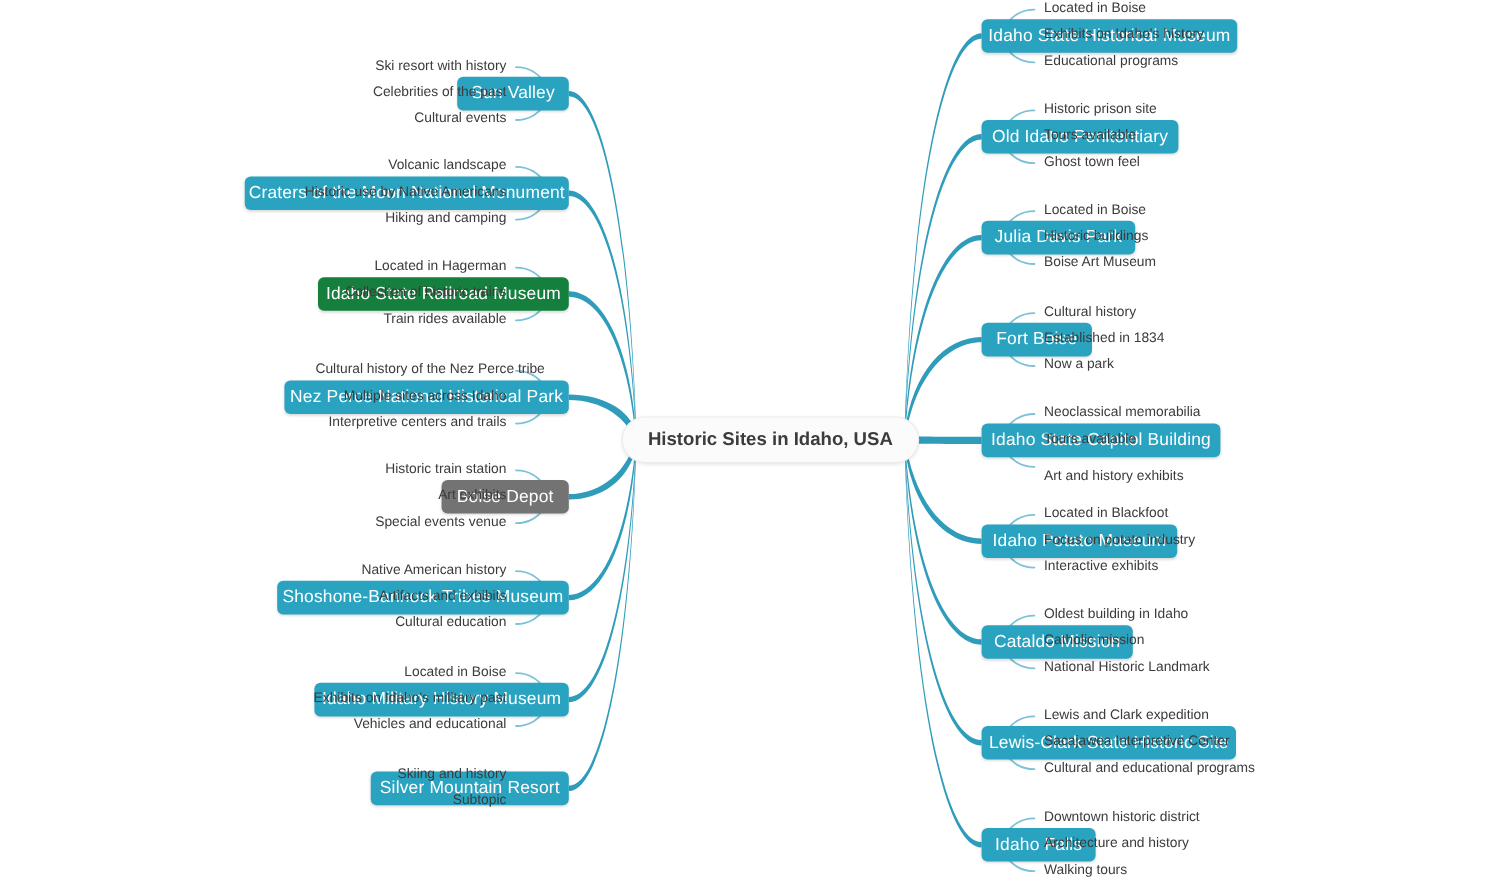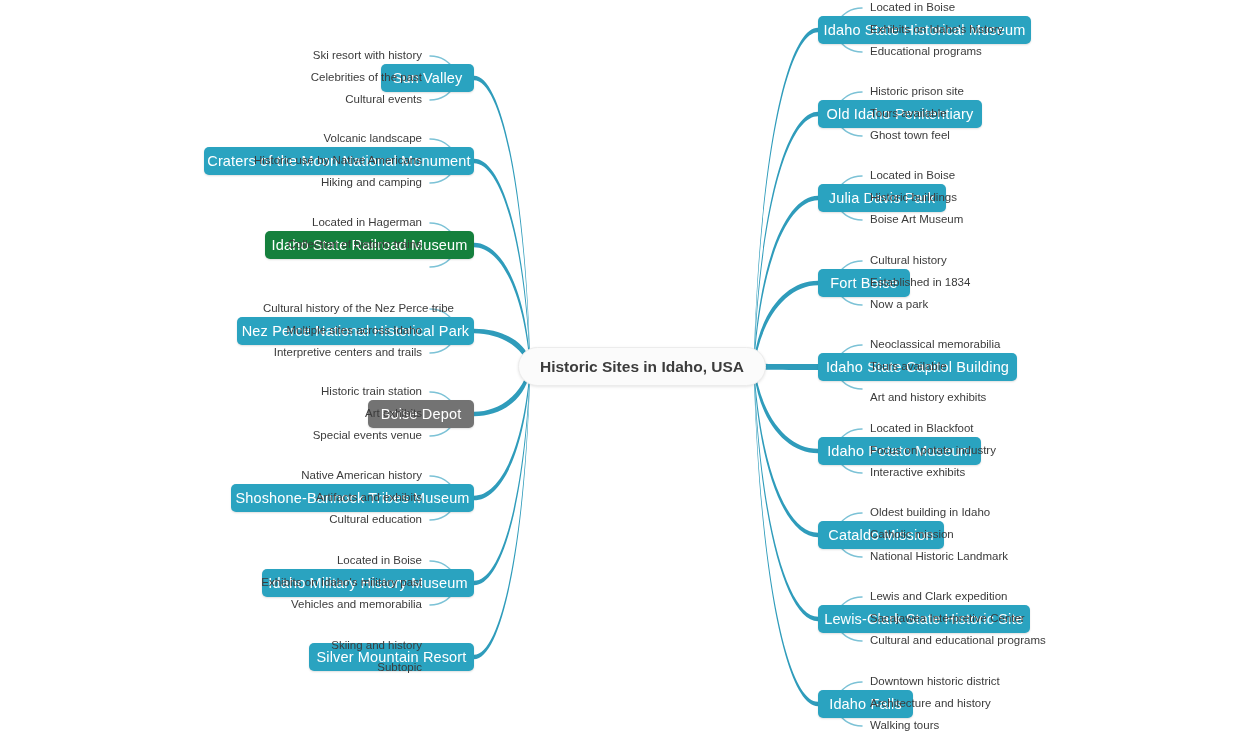--- a/index.html
+++ b/index.html
@@ -167,6 +167,7 @@
       </div>
       <div class="leaf-label align-right" style="top: 216px; left: 0px; width: 422px; color: rgb(59, 59, 59);">Located in Hagerman</div>
       <div class="leaf-label align-right" style="top: 238px; left: 0px; width: 422px; color: rgb(59, 59, 59);">Collection of historic trains</div>
+      <div class="leaf-label align-right" style="top: 260px; left: 0px; width: 422px; color: rgb(59, 59, 59);">Train rides available</div>
       <div class="branch-node" style="left: 237px; top: 317px; width: 237px; background: rgb(42, 163, 192); color: rgb(255, 255, 255);">
         <span>Nez Perce National Historical Park</span>
       </div>

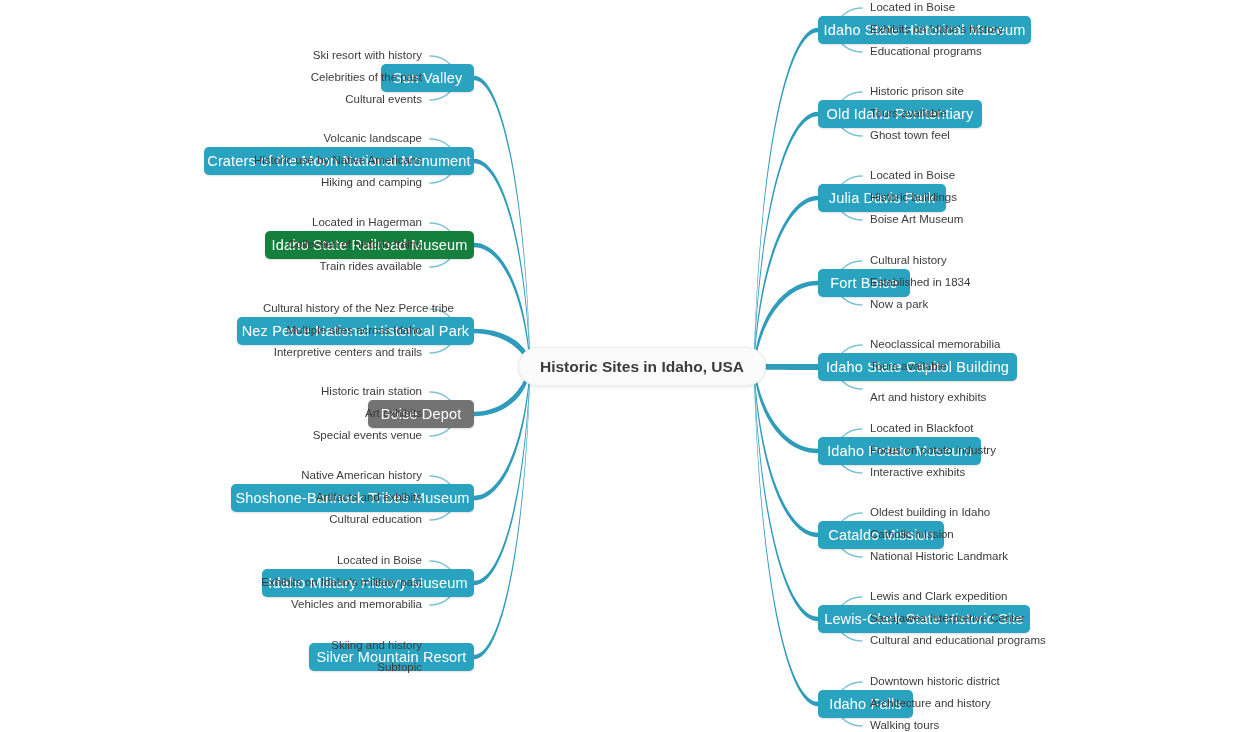--- a/index.html
+++ b/index.html
@@ -191,7 +191,7 @@
       </div>
       <div class="leaf-label align-right" style="top: 554px; left: 0px; width: 422px; color: rgb(59, 59, 59);">Located in Boise</div>
       <div class="leaf-label align-right" style="top: 576px; left: 0px; width: 422px; color: rgb(59, 59, 59);">Exhibits on Idaho's military past</div>
-      <div class="leaf-label align-right" style="top: 598px; left: 0px; width: 422px; color: rgb(59, 59, 59);">Vehicles and memorabilia</div>
+      <div class="leaf-label align-right" style="top: 598px; left: 0px; width: 422px; color: rgb(59, 59, 59);">Vehicles and educational</div>
       <div class="branch-node" style="left: 309px; top: 643px; width: 165px; background: rgb(42, 163, 192); color: rgb(255, 255, 255);">
         <span>Silver Mountain Resort</span>
       </div>

